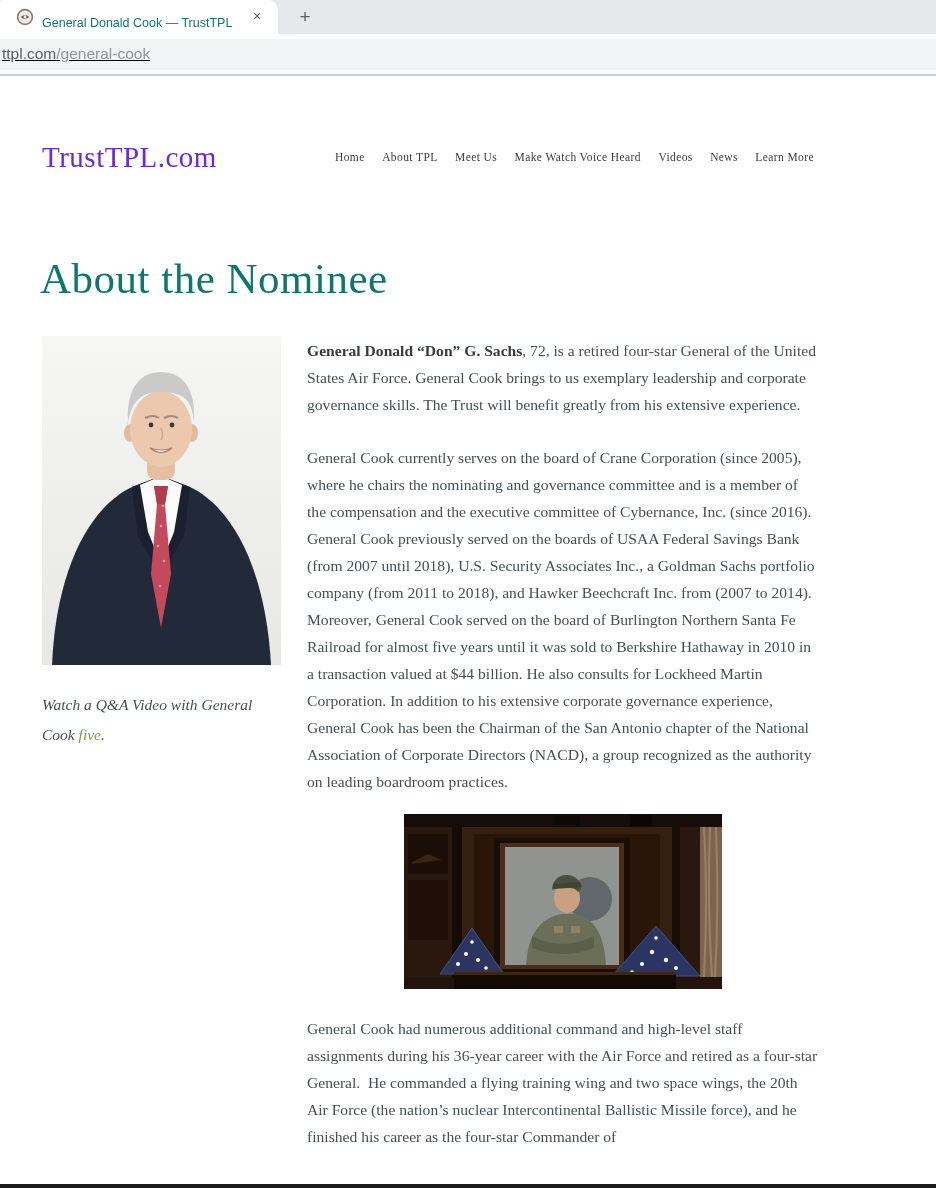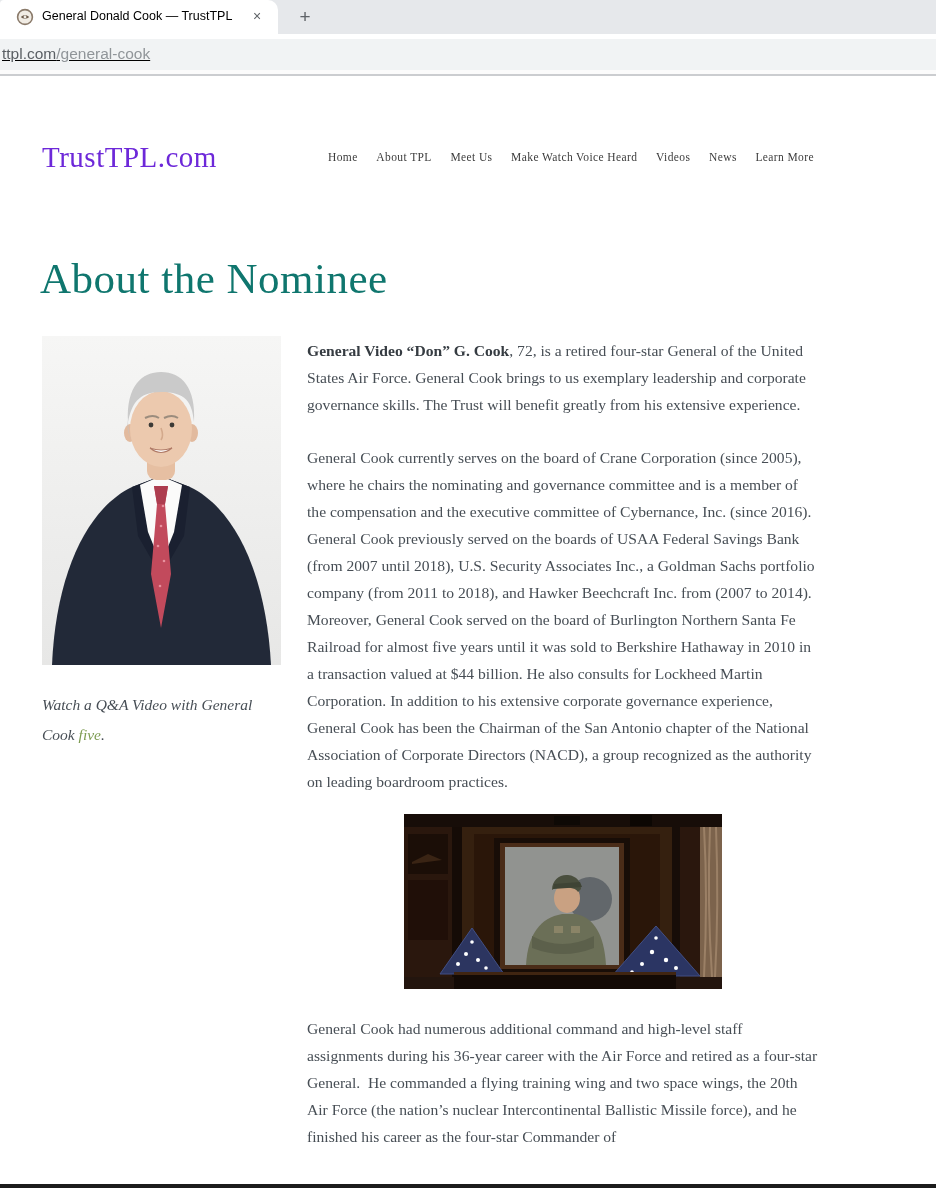--- a/index.html
+++ b/index.html
@@ -16,8 +16,8 @@
   }
   .tab-favicon { position:absolute; left:16px; top:8px; width:18px; height:18px; }
   .tab-title {
-    position:absolute; left:42px; top:9px; width:200px; overflow:hidden; white-space:nowrap;
-    font-family:"Liberation Sans", sans-serif; font-size:12.5px; color:#000000;
+    position:absolute; left:42px; top:16px; width:200px; overflow:hidden; white-space:nowrap;
+    font-family:"Liberation Sans", sans-serif; font-size:12.5px; color:#0f766e;
   }
   .tab-close {
     position:absolute; left:248px; top:7px; width:18px; height:18px; text-align:center;

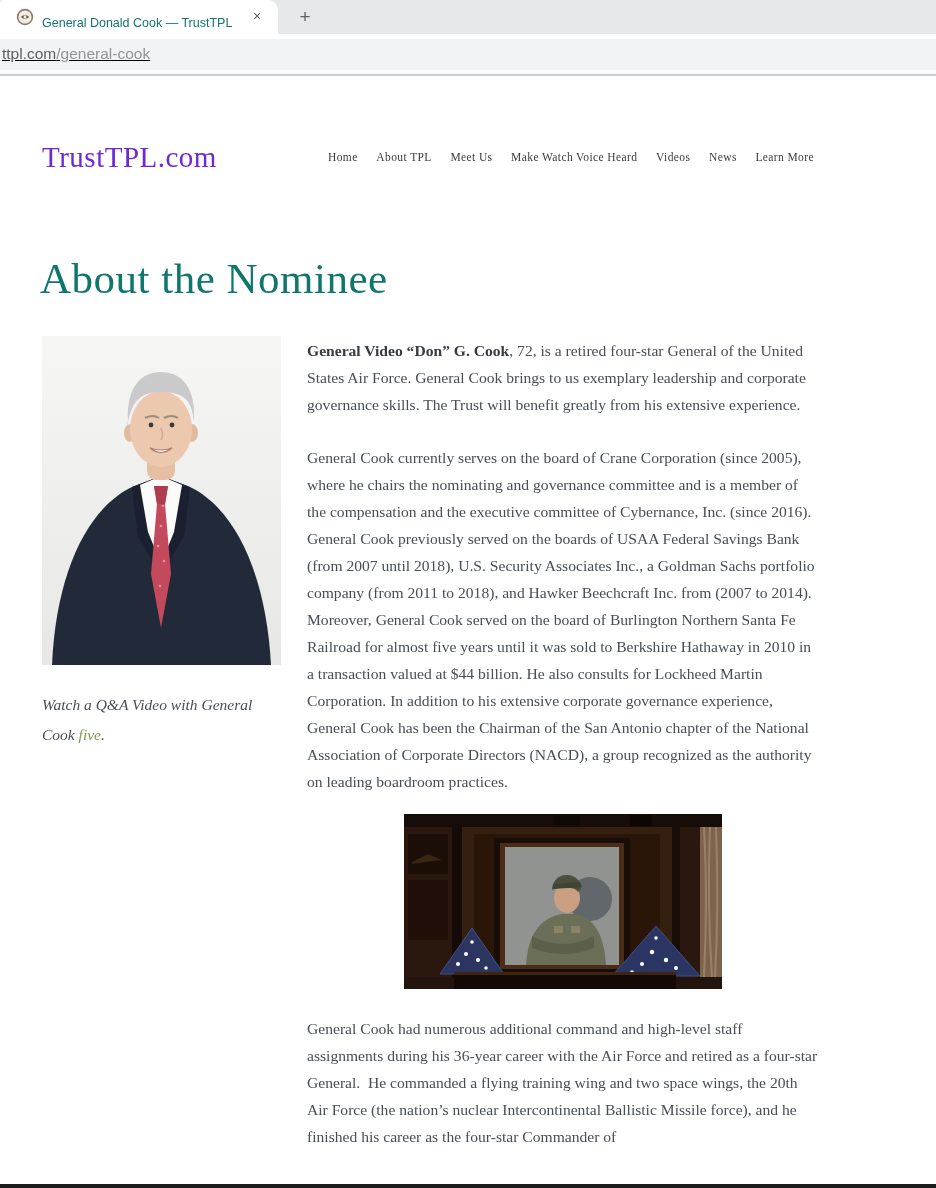--- a/index.html
+++ b/index.html
@@ -47,7 +47,7 @@
     position:absolute; left:328px; top:151px; width:486px;
     display:flex; justify-content:space-between; align-items:center;
   }
-  .nav-item { font-size:11.5px; letter-spacing:0.4px; color:#3c3c3c; cursor:pointer; white-space:nowrap; }
+  .nav-item { font-size:11.5px; letter-spacing:0.4px; color:#3c3c3c; cursor:pointer; white-space:nowrap;margin-left:7px; }
 
   
   .page-title {

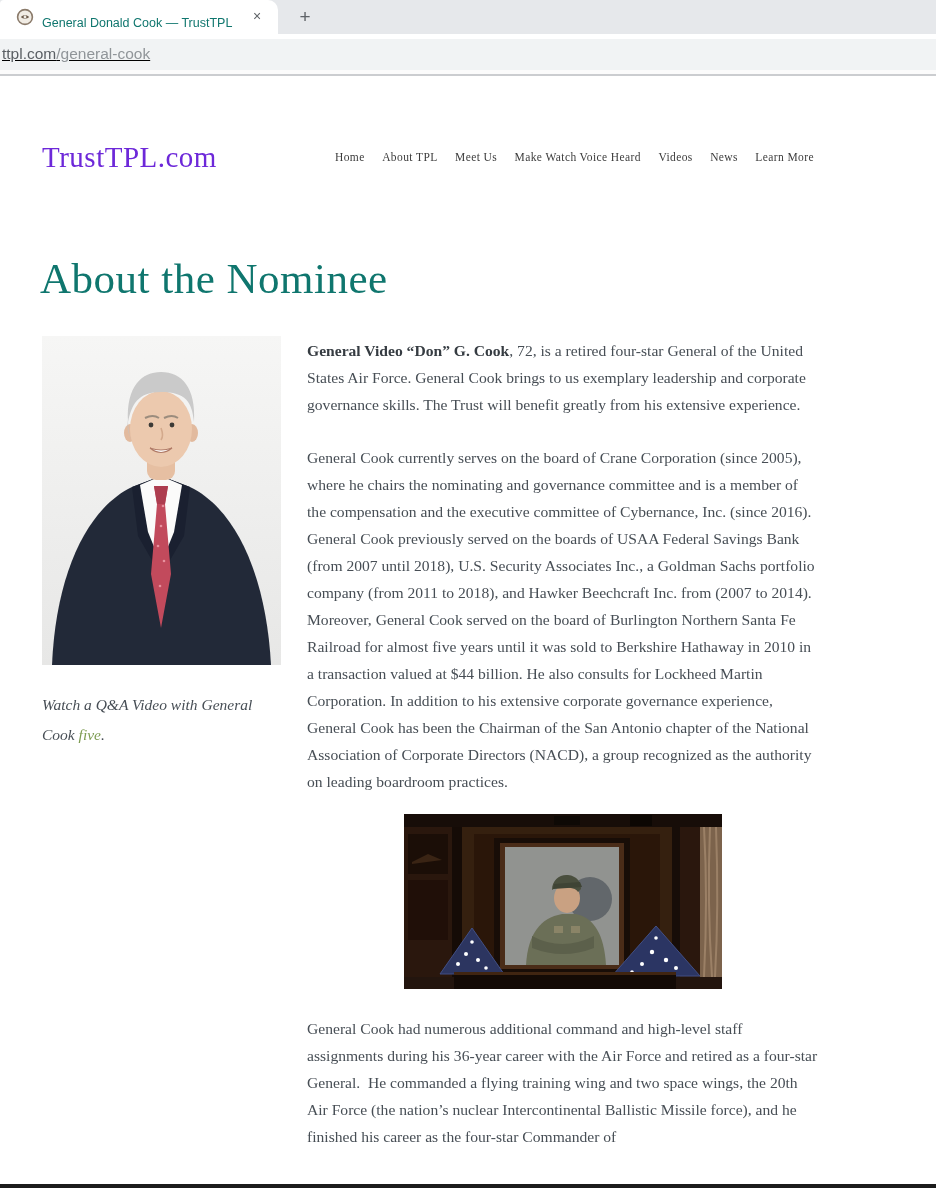--- a/index.html
+++ b/index.html
@@ -157,7 +157,7 @@
 </div>
 
 <div class="textcol">
-  <p class="p1"><span class="lead">General Video “Don” G. Cook</span><span>, 72, is a retired four-star General of the United States Air Force. General Cook brings to us exemplary leadership and corporate governance skills. The Trust will benefit greatly from his extensive experience.</span></p>
+  <p class="p1"><span class="lead">General Donald “Don” G. Sachs</span><span>, 72, is a retired four-star General of the United States Air Force. General Cook brings to us exemplary leadership and corporate governance skills. The Trust will benefit greatly from his extensive experience.</span></p>
   <p class="p2">General Cook currently serves on the board of Crane Corporation (since 2005), where he chairs the nominating and governance committee and is a member of the compensation and the executive committee of Cybernance, Inc. (since 2016). General Cook previously served on the boards of USAA Federal Savings Bank (from 2007 until 2018), U.S. Security Associates Inc., a Goldman Sachs portfolio company (from 2011 to 2018), and Hawker Beechcraft Inc. from (2007 to 2014). Moreover, General Cook served on the board of Burlington Northern Santa Fe Railroad for almost five years until it was sold to Berkshire Hathaway in 2010 in a transaction valued at $44 billion. He also consults for Lockheed Martin Corporation. In addition to his extensive corporate governance experience, General Cook has been the Chairman of the San Antonio chapter of the National Association of Corporate Directors (NACD), a group recognized as the authority on leading boardroom practices.</p>
   <div class="shelf-fig">
     <svg viewBox="0 0 318 175" width="318" height="175">

